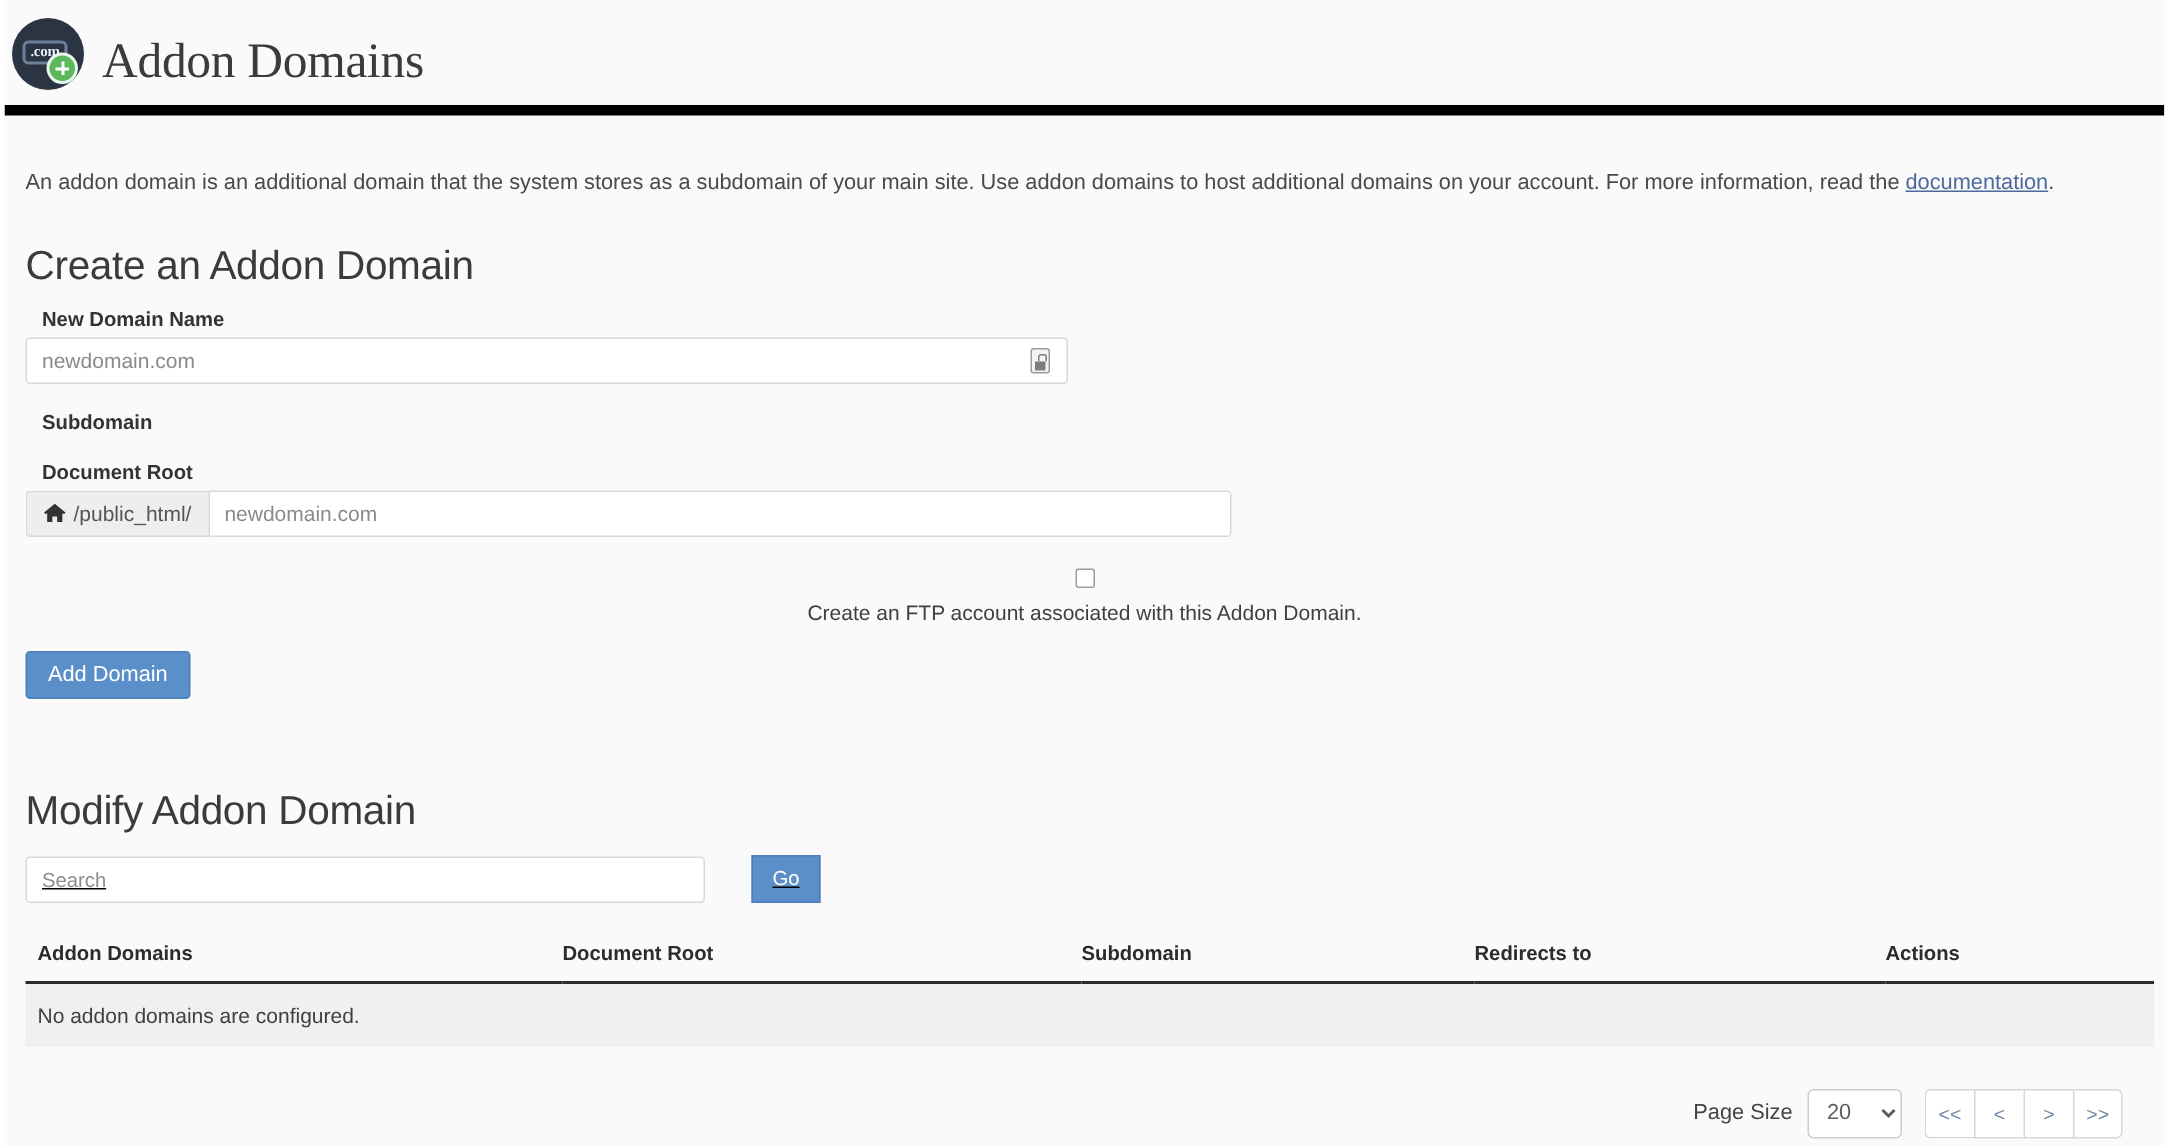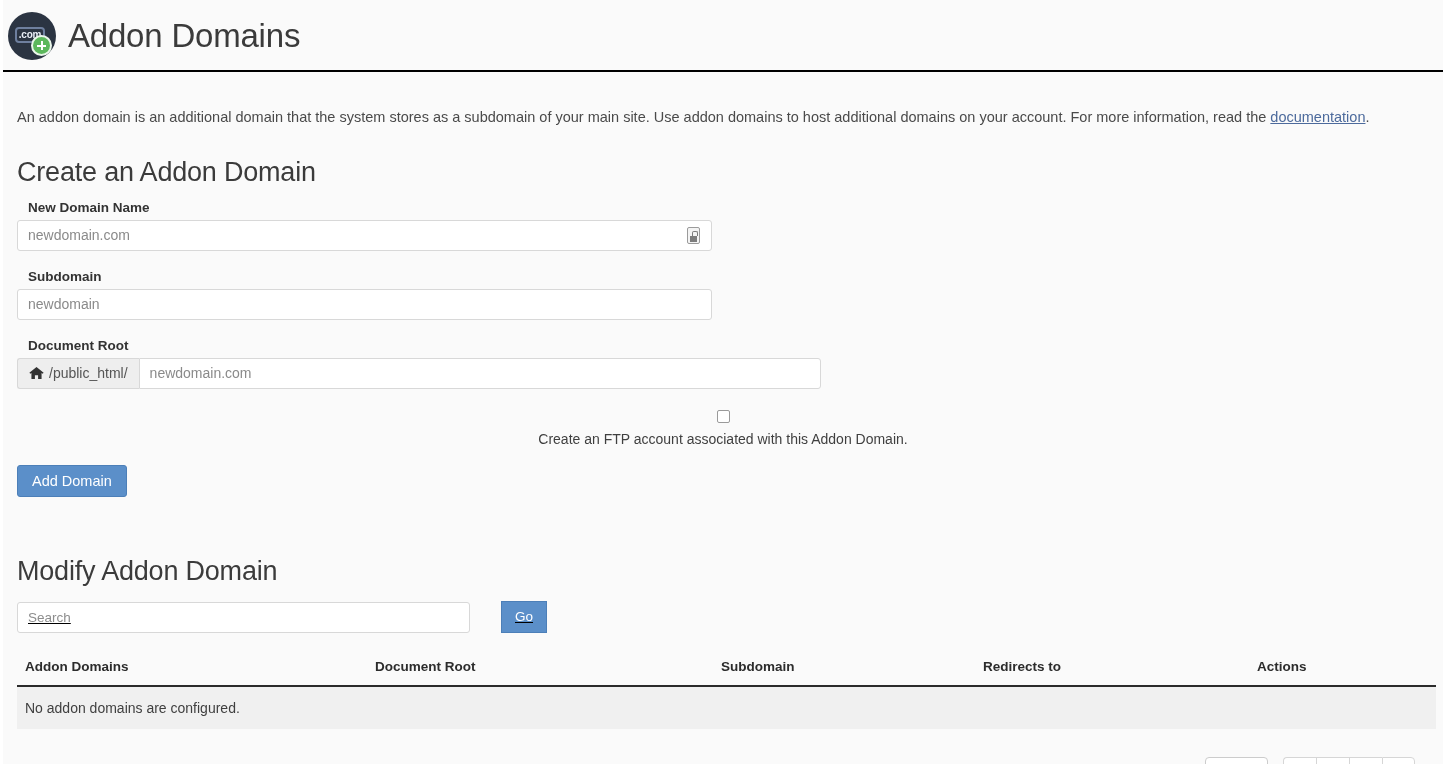--- a/index.html
+++ b/index.html
@@ -24,10 +24,11 @@
   
   .page-header {
     display: flex;
-    align-items: center;
+    align-items: flex-end;
     padding: 12px 0 10px 3px;
-    border-bottom: 2px solid #000000;
+    border-bottom: 7px solid #000000;
     margin: 0 0 0 0;
+    font-family: Liberation Serif, serif;
   }
   .logo {
     width: 48px; height: 48px;

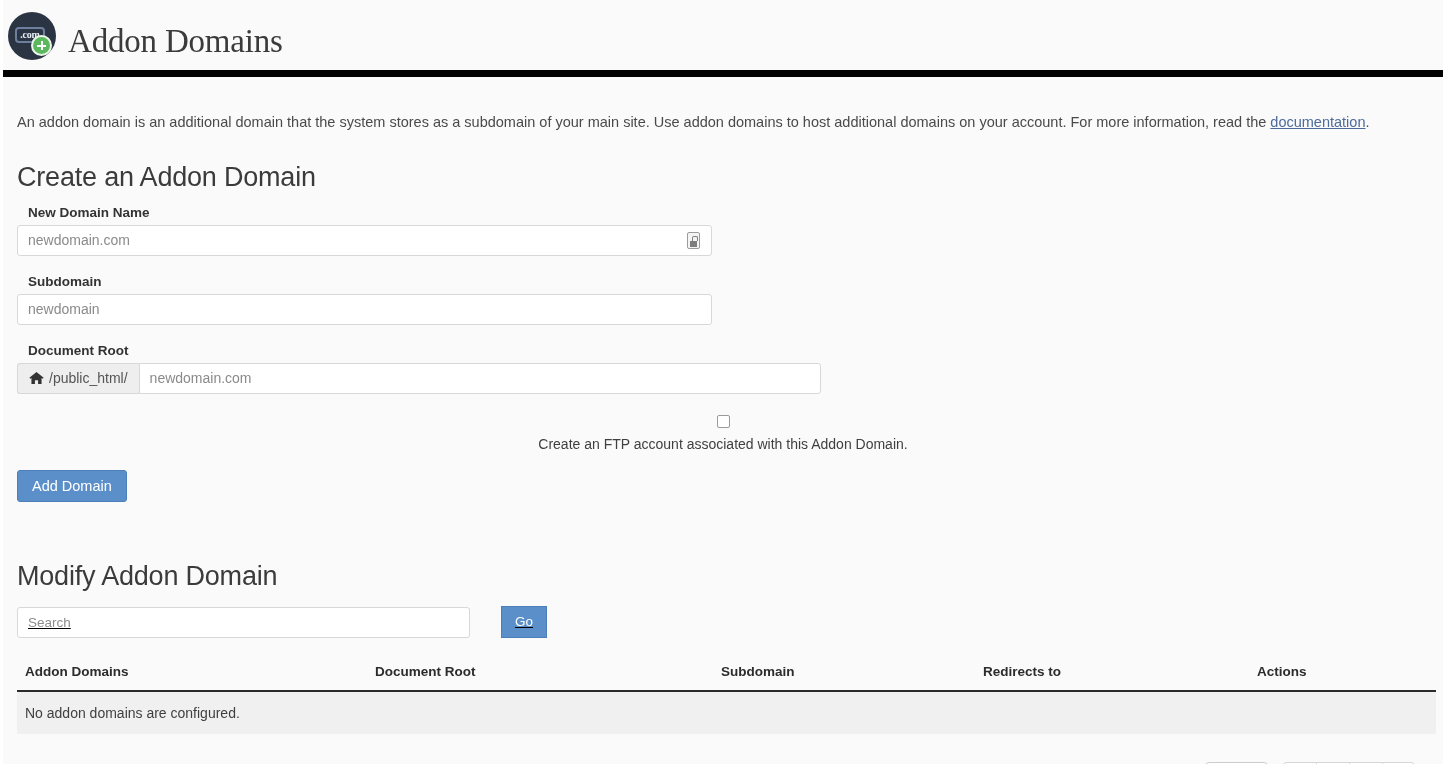--- a/index.html
+++ b/index.html
@@ -340,7 +340,6 @@
     </div>
 
     <div class="field-label spaced">Subdomain</div>
-    <input class="form-control" type="text" placeholder="newdomain" style="">
 
     <div class="field-label spaced">Document Root</div>
     <div class="input-group">

